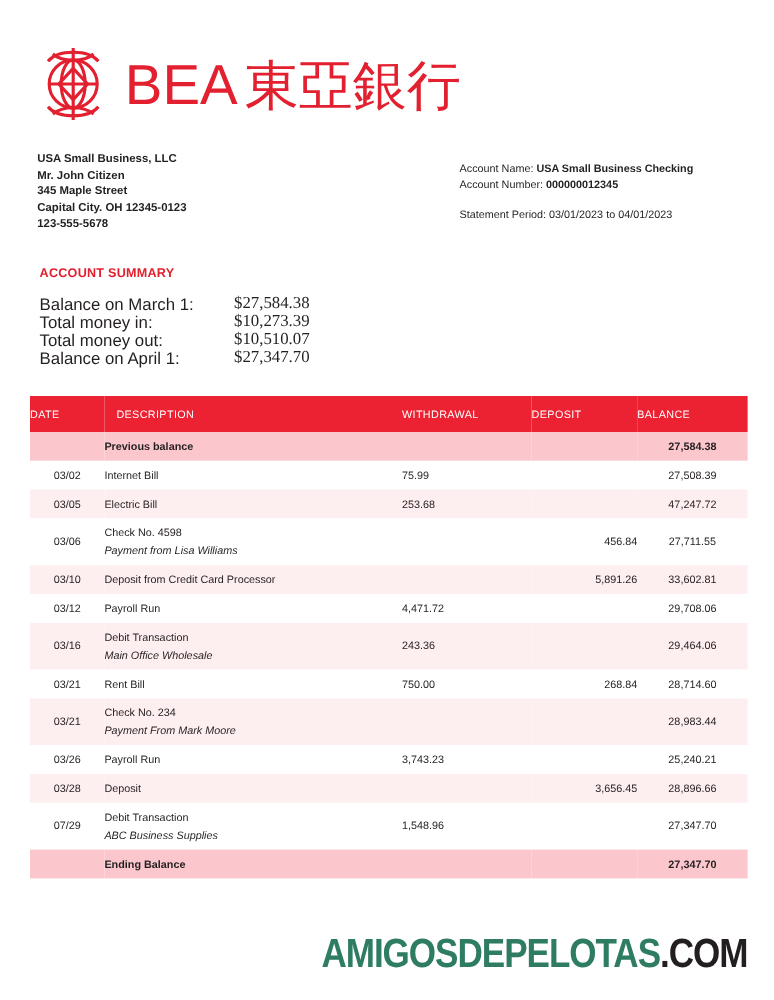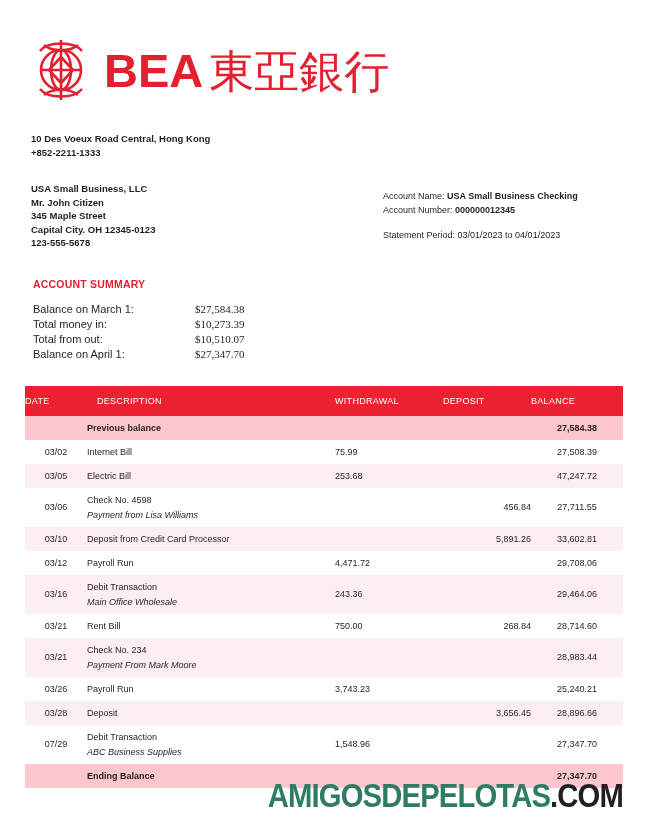--- a/index.html
+++ b/index.html
@@ -30,7 +30,7 @@
   .wordmark-latin {
     font-size: 47px;
     letter-spacing: 0px;
-    font-weight: 700;
+    font-weight: 400;
     line-height: 1;
     font-family: "Liberation Sans", sans-serif;
   }

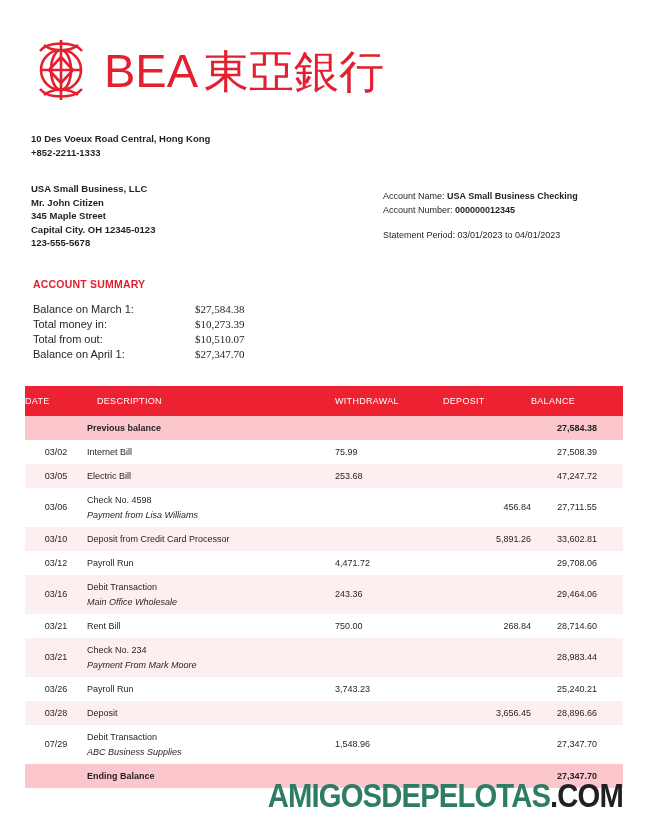--- a/index.html
+++ b/index.html
@@ -182,10 +182,6 @@
     </div>
   </div>
 
-  <div class="bank-address">
-    <div>10 Des Voeux Road Central, Hong Kong</div>
-    <div>+852-2211-1333</div>
-  </div>
 
   <div class="info-row">
 

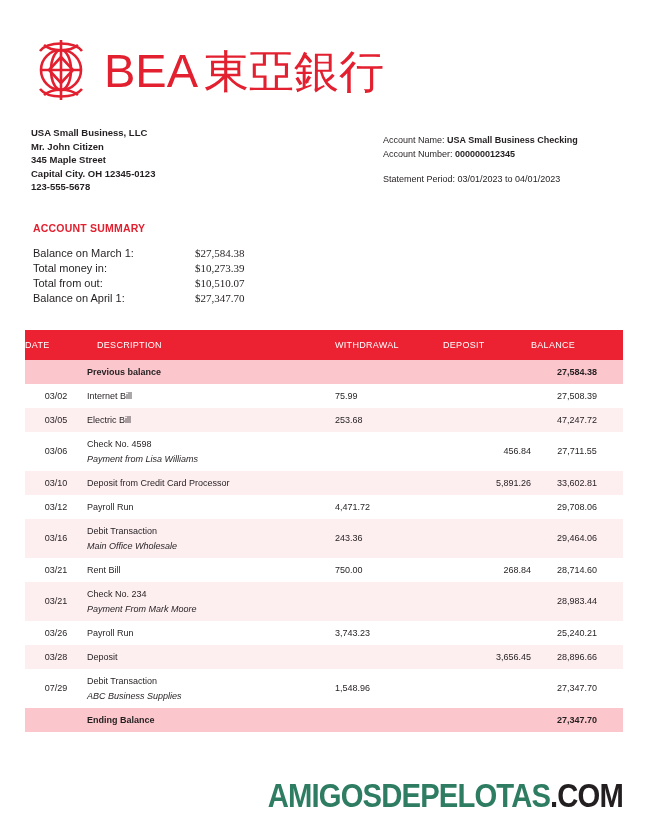--- a/index.html
+++ b/index.html
@@ -82,7 +82,7 @@
     letter-spacing: 0.2px;
     margin-bottom: 12px;
   }
-  .summary-table { font-size: 11px; line-height: 15px; border-collapse: collapse; }
+  .summary-table { font-size: 14px; line-height: 15px; border-collapse: collapse; }
   .summary-table td { padding: 0; }
   .summary-table td.k { width: 162px; font-weight: 400; }
   .summary-table td.v { font-weight: 400; font-family: Liberation Serif, serif; }

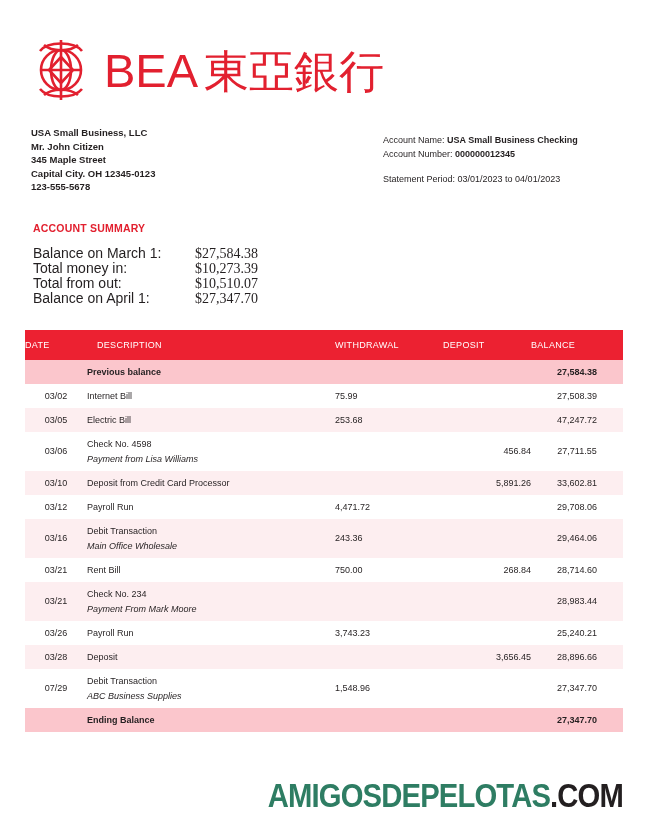--- a/index.html
+++ b/index.html
@@ -222,7 +222,7 @@
           <td class="v">$10,273.39</td>
         </tr>
         <tr>
-          <td class="k">Total from out:</td>
+          <td class="k">Total money out:</td>
           <td class="v">$10,510.07</td>
         </tr>
         <tr>

